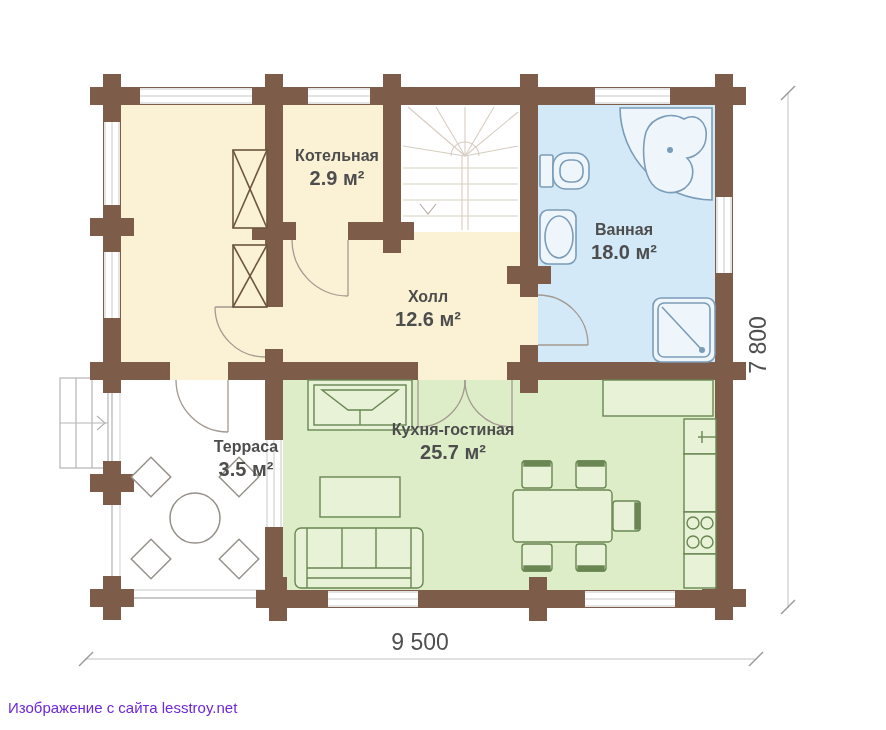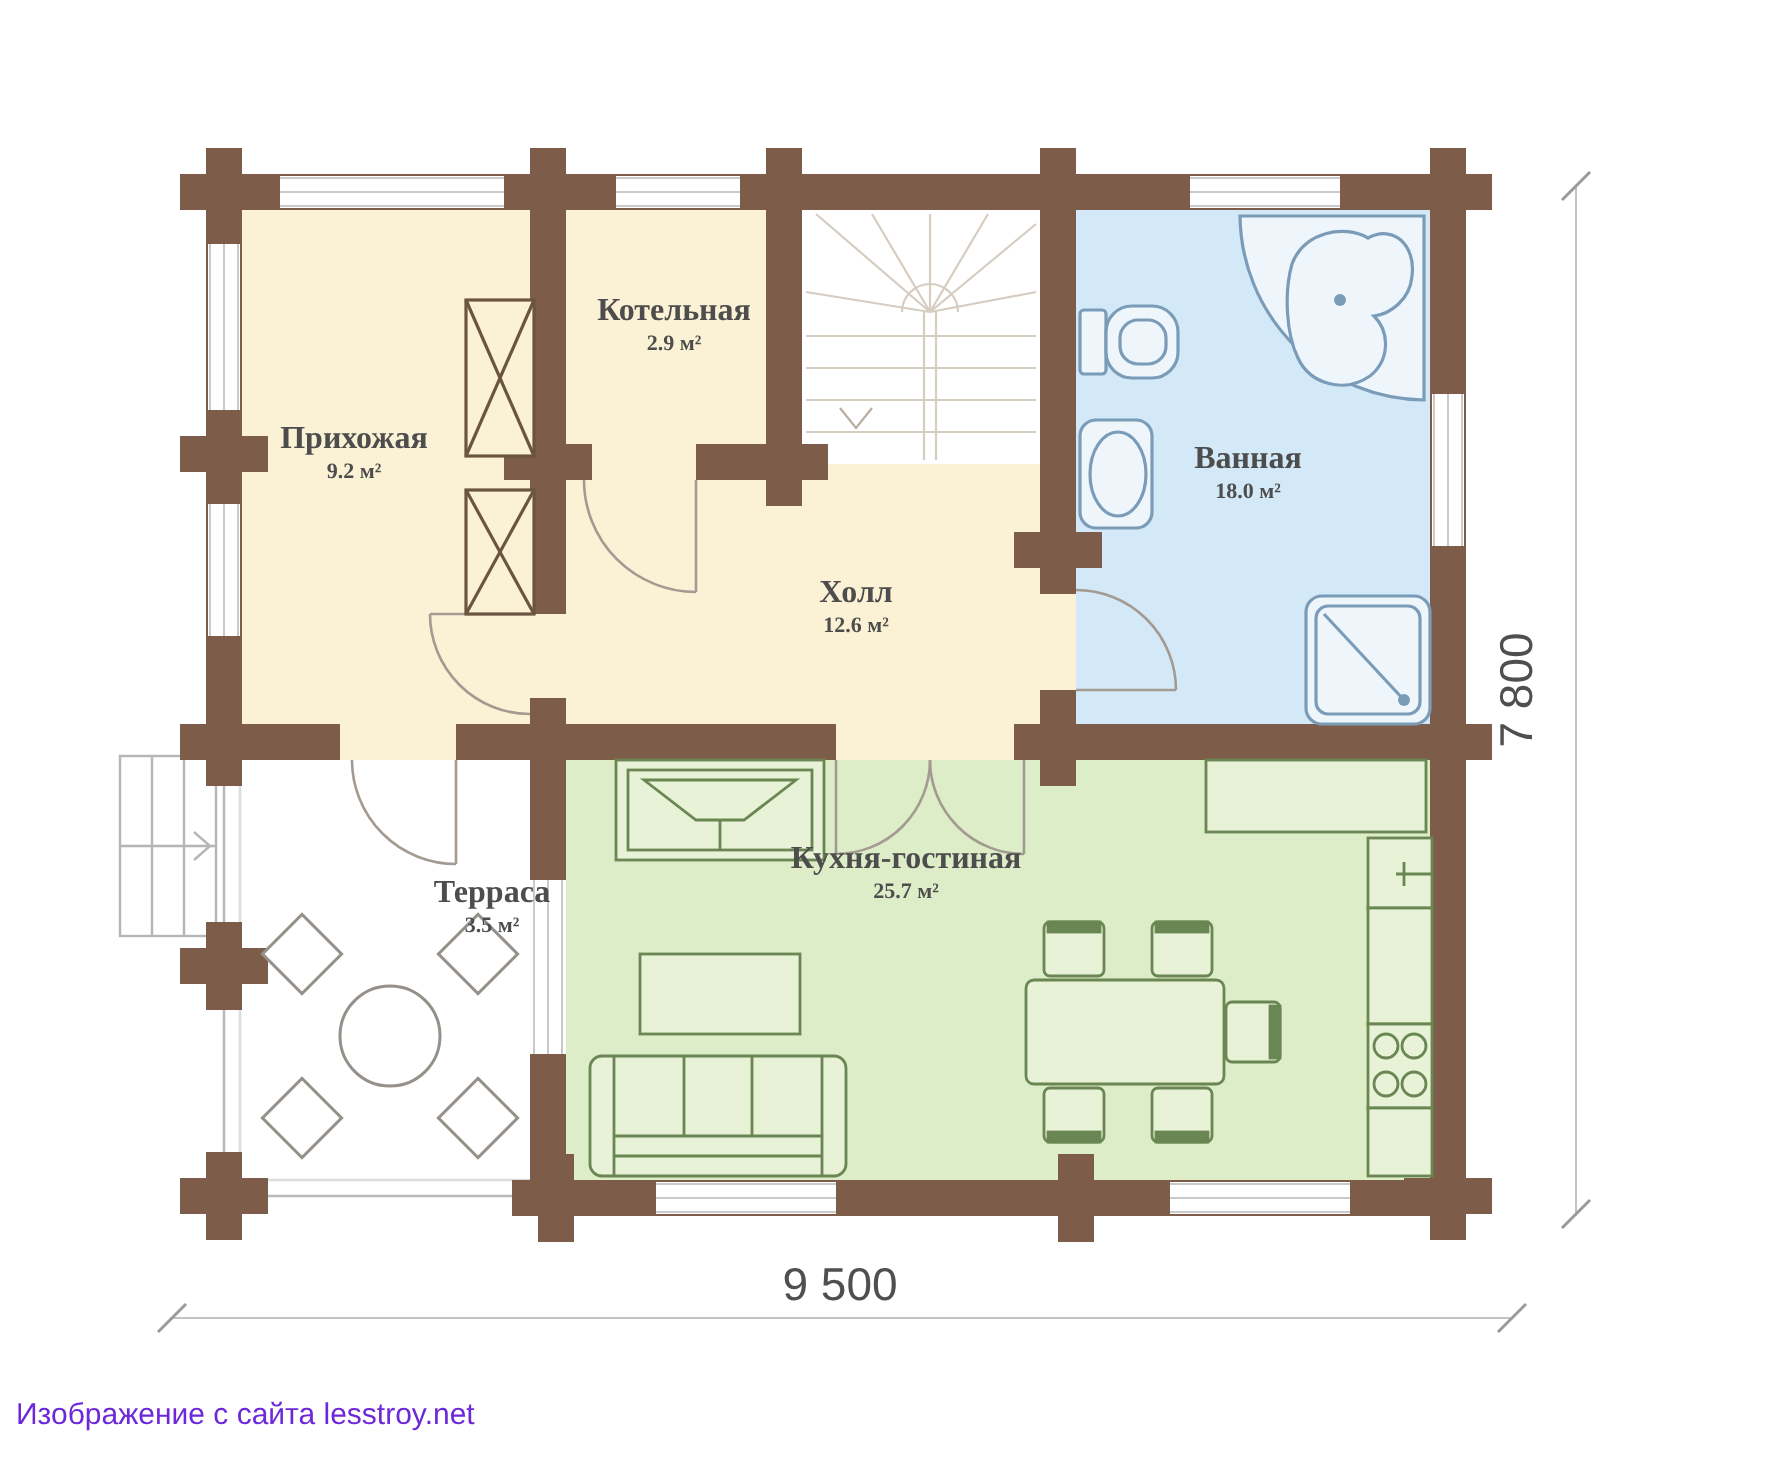--- a/index.html
+++ b/index.html
@@ -6,7 +6,7 @@
   body{font-family:"Liberation Sans", sans-serif;}
   .canvas{position:relative;width:886px;height:730px;background:#ffffff;overflow:hidden;}
   svg{position:absolute;left:0;top:0;}
-  .room-label{position:absolute;transform:translateX(-50%);text-align:center;color:#4d4d4d;font-weight:bold;line-height:1.25;white-space:nowrap;font-family:Liberation Serif, serif;}
+  .room-label{position:absolute;transform:translateX(-50%);text-align:center;color:#4d4d4d;font-weight:bold;line-height:1.25;white-space:nowrap;}
   .rl-name{font-size:16px;}
   .rl-area{font-size:11px;}
   .caption{position:absolute;left:8px;top:699px;font-size:15px;color:#6d28d9;}

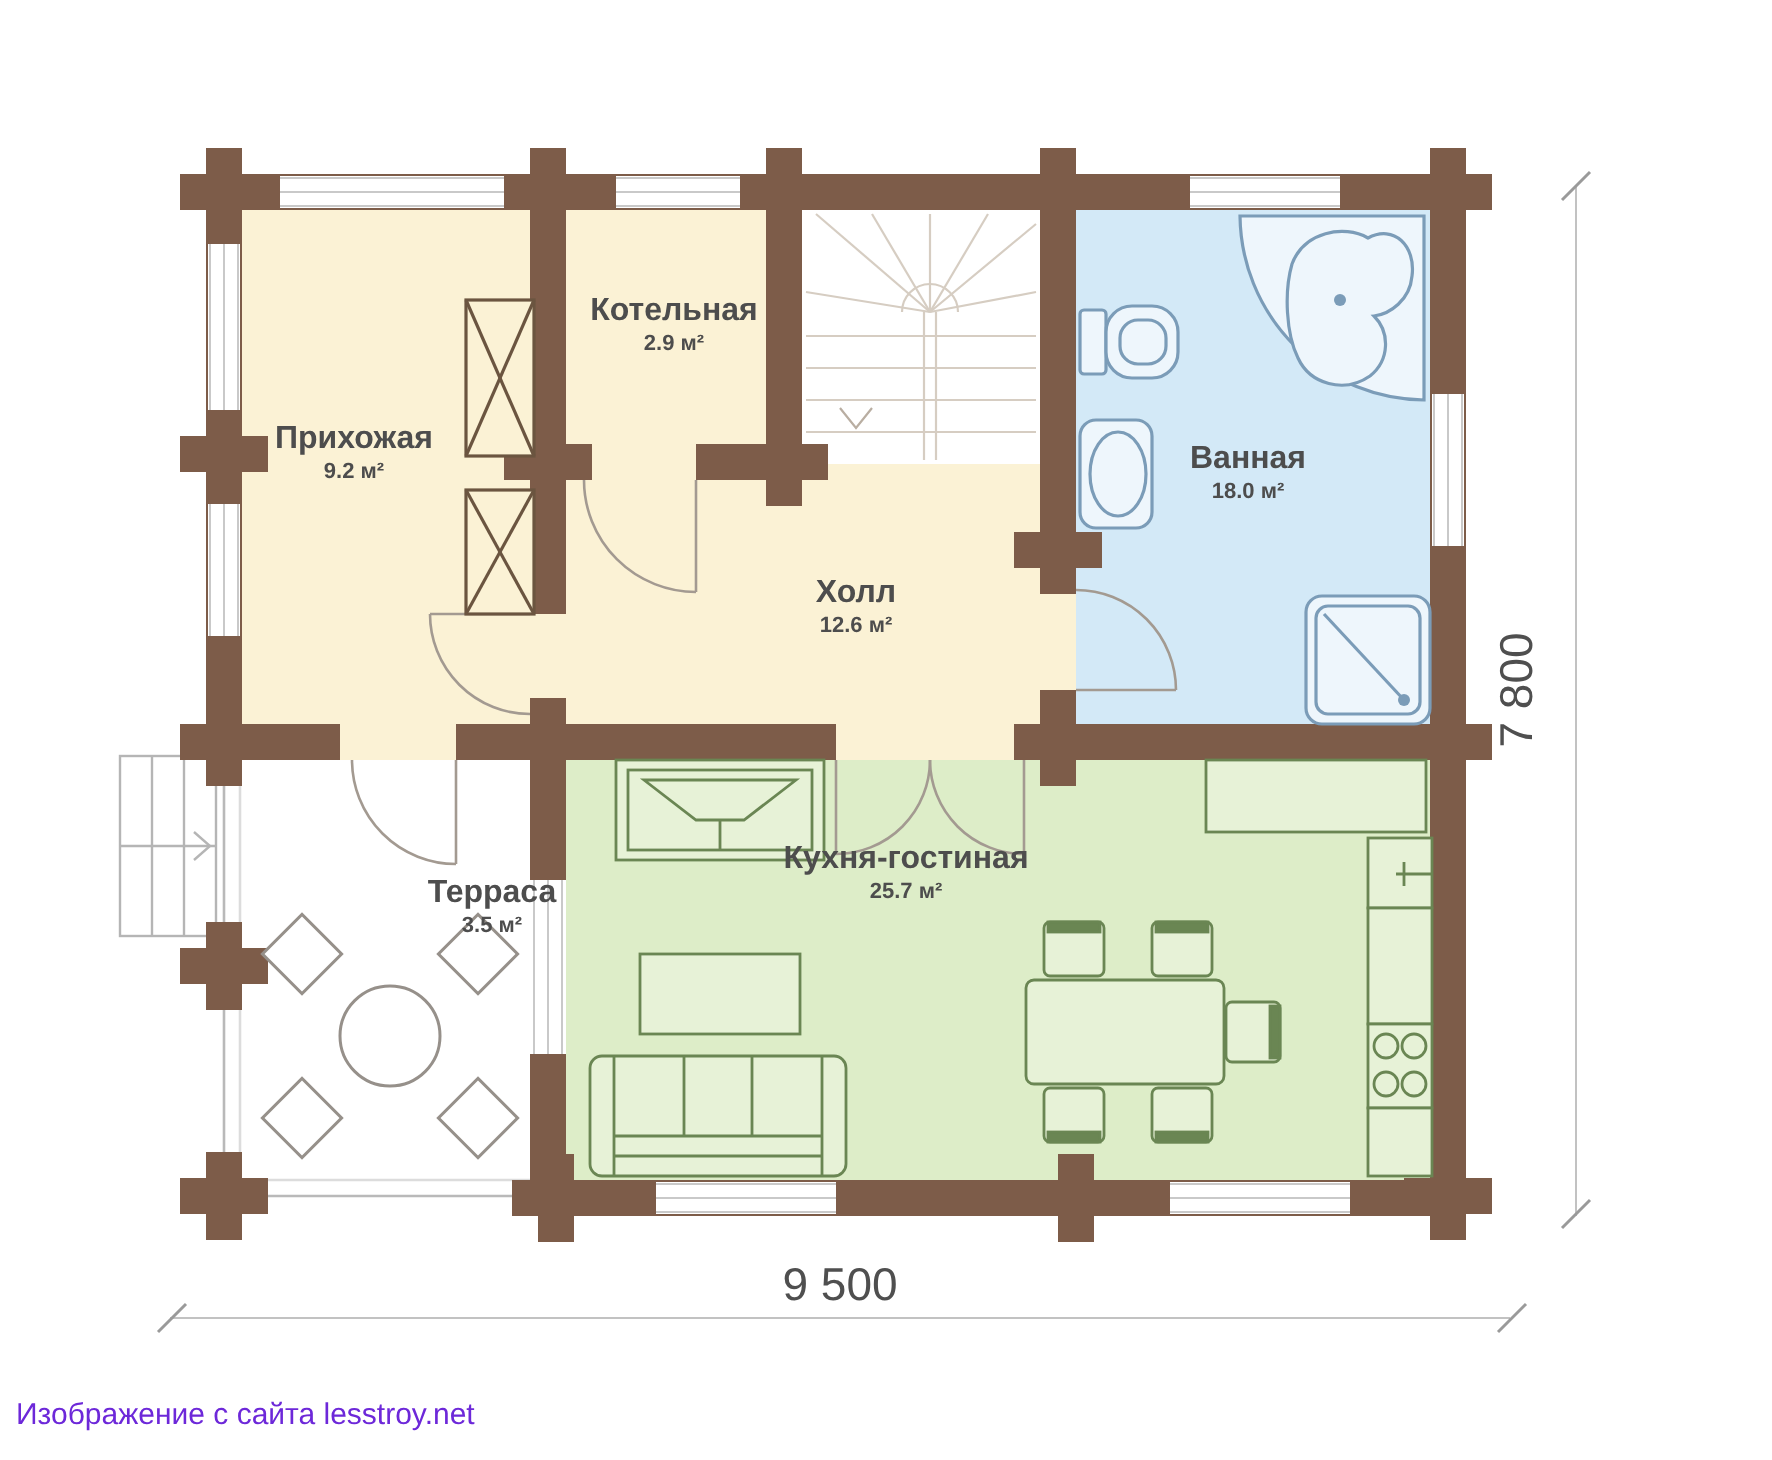--- a/index.html
+++ b/index.html
@@ -8,7 +8,7 @@
   svg{position:absolute;left:0;top:0;}
   .room-label{position:absolute;transform:translateX(-50%);text-align:center;color:#4d4d4d;font-weight:bold;line-height:1.25;white-space:nowrap;}
   .rl-name{font-size:16px;}
-  .rl-area{font-size:11px;}
+  .rl-area{font-size:20px;}
   .caption{position:absolute;left:8px;top:699px;font-size:15px;color:#6d28d9;}
 </style>
 </head>

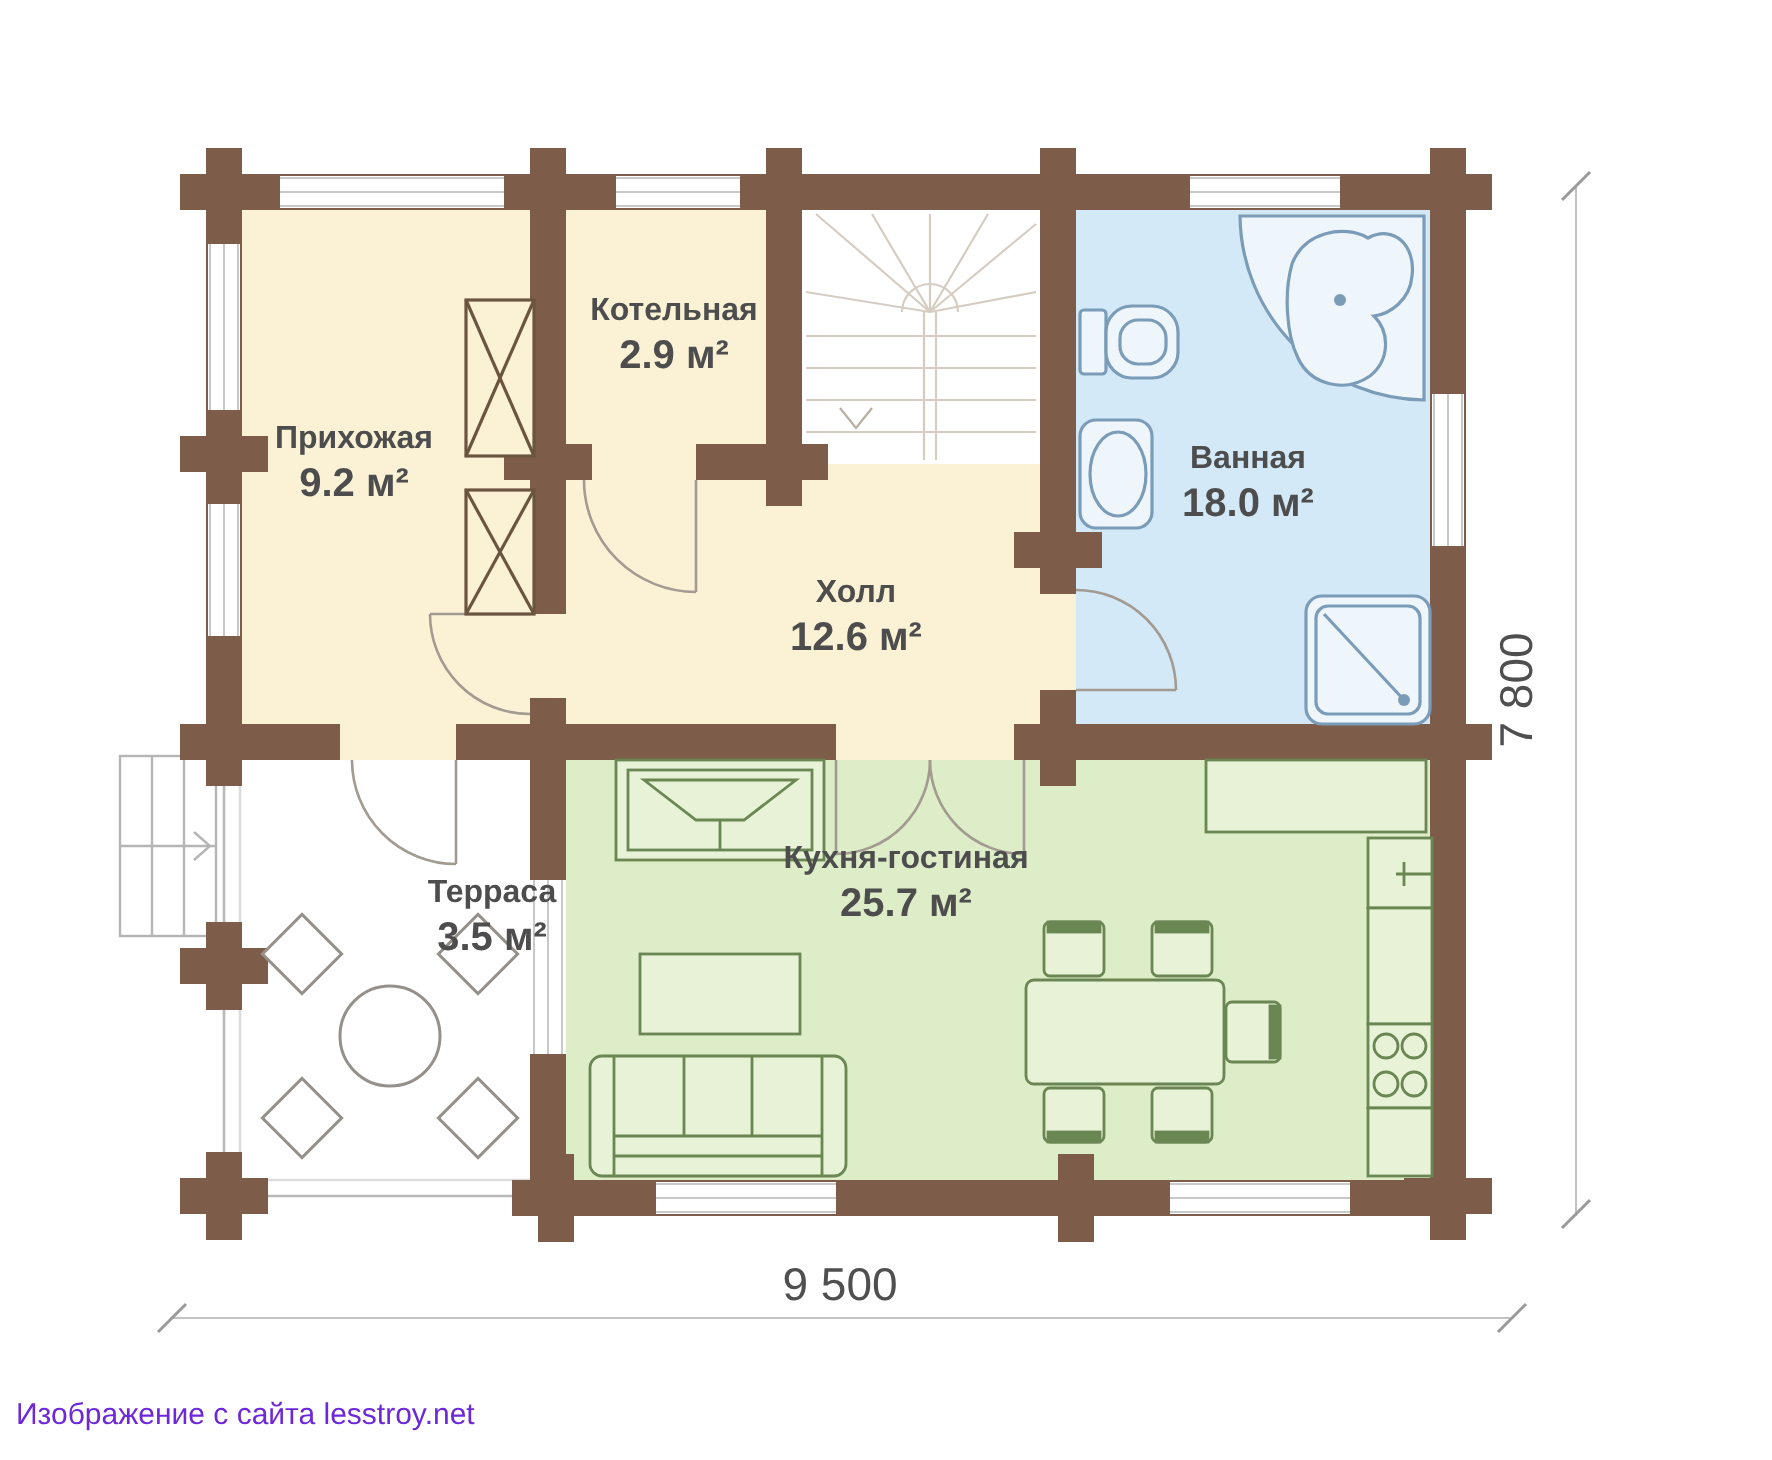--- a/index.html
+++ b/index.html
@@ -344,10 +344,6 @@
   </g>
 </svg>
 
-  <div class="room-label" style="left:177px;top:210px;">
-    <div class="rl-name">Прихожая</div>
-    <div class="rl-area">9.2 м²</div>
-  </div>
   <div class="room-label" style="left:337px;top:146px;">
     <div class="rl-name">Котельная</div>
     <div class="rl-area">2.9 м²</div>

